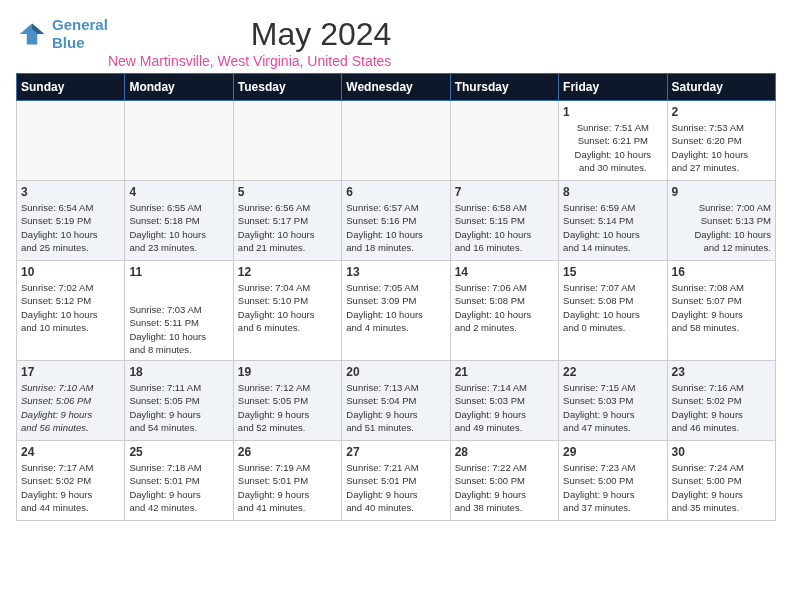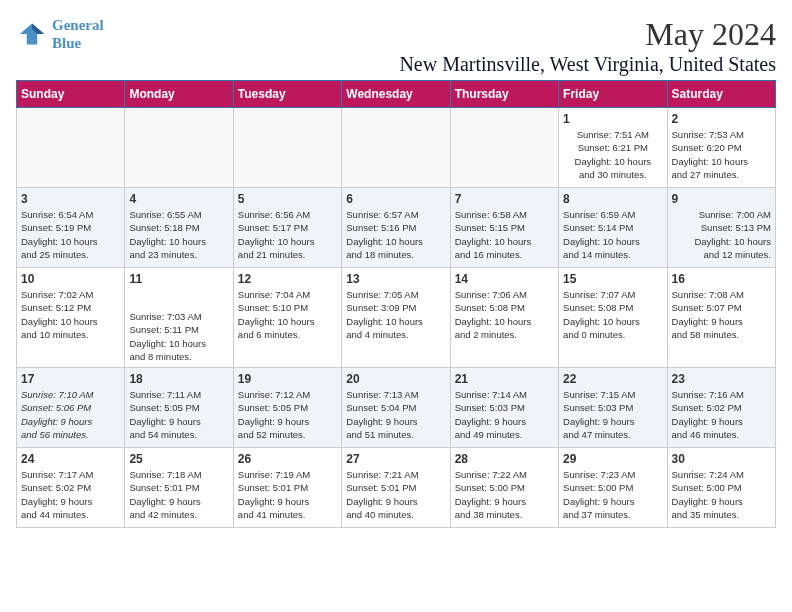--- a/index.html
+++ b/index.html
@@ -13,9 +13,7 @@
     .header-area {
       display: flex;
       align-items: flex-start;
-      justify-content: space-between;
       margin-bottom: 4px;
-      font-family: Liberation Serif, serif;
     }
     .logo {
       display: flex;

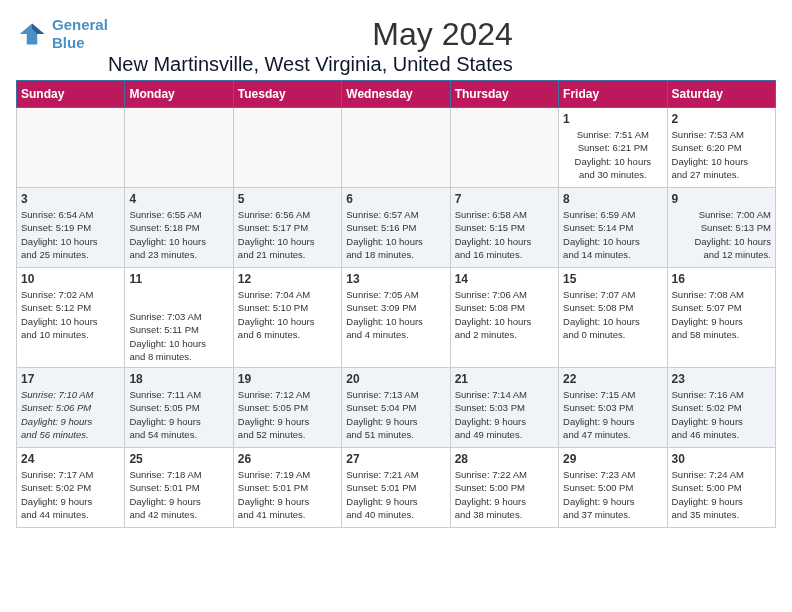--- a/index.html
+++ b/index.html
@@ -42,8 +42,8 @@
       color: #333;
     }
     .location-title {
-      font-size: 20px;
-      color: #0f172a;
+      font-size: 14px;
+      color: #ec4899;
     }
     .calendar-table {
       width: 100%;

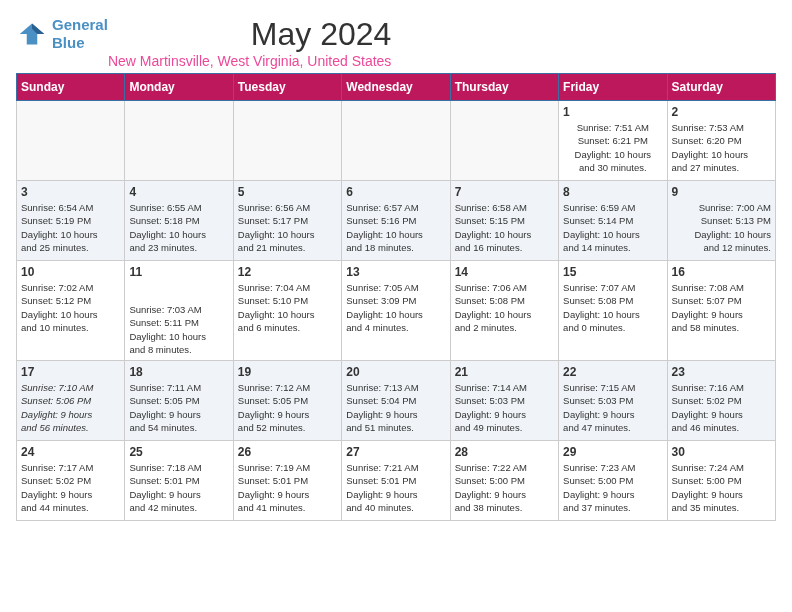--- a/index.html
+++ b/index.html
@@ -51,7 +51,7 @@
       table-layout: fixed;
     }
     .calendar-table th {
-      background: #be185d;
+      background: #0f172a;
       color: #fff;
       font-size: 12px;
       font-weight: bold;

